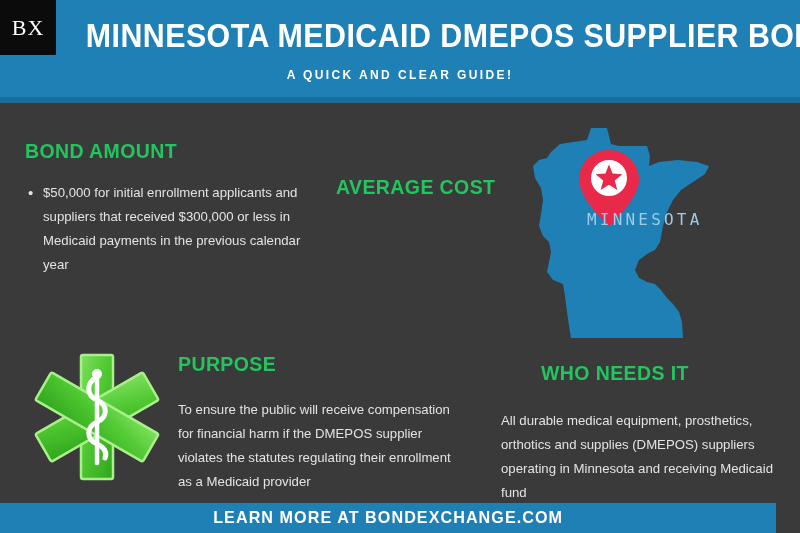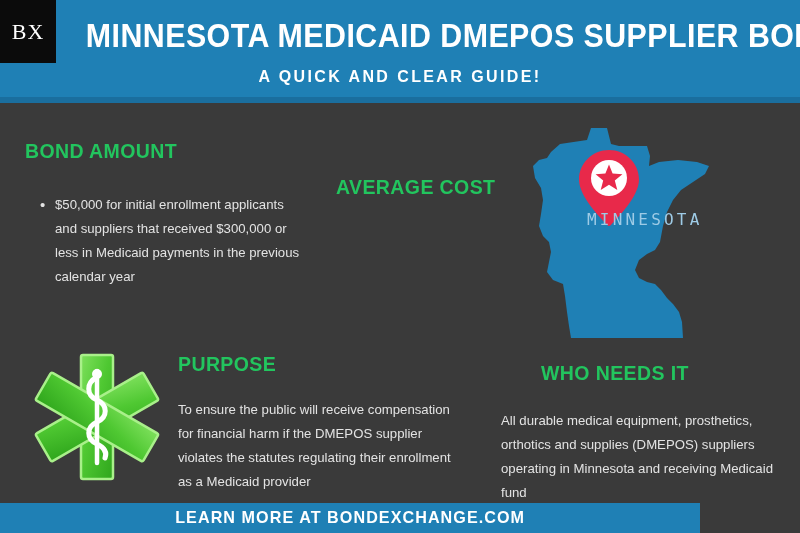--- a/index.html
+++ b/index.html
@@ -40,7 +40,7 @@
     left: 0;
     top: 0;
     width: 56px;
-    height: 63px;
+    height: 55px;
     background: #0b0b0b;
     display: flex;
     align-items: center;

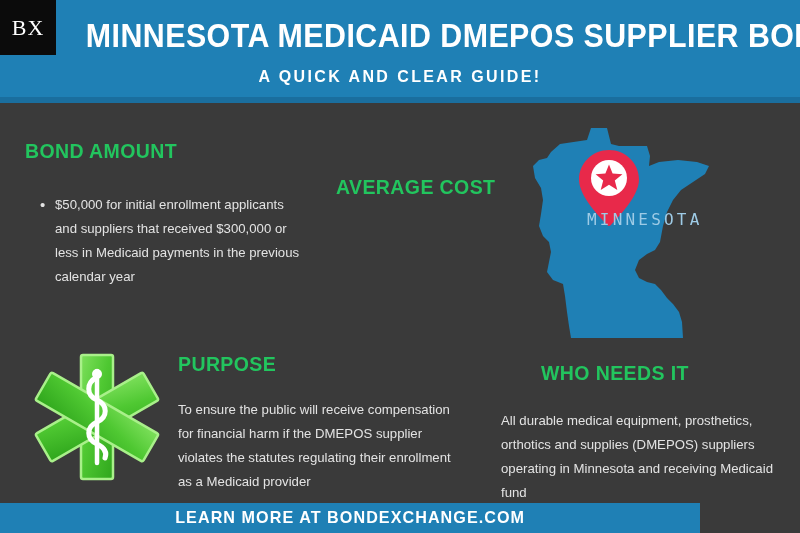--- a/index.html
+++ b/index.html
@@ -74,7 +74,7 @@
     width: 800px;
     text-align: center;
     color: #ffffff;
-    font-size: 16px;
+    font-size: 12px;
     font-weight: bold;
     letter-spacing: 2.4px;
   }

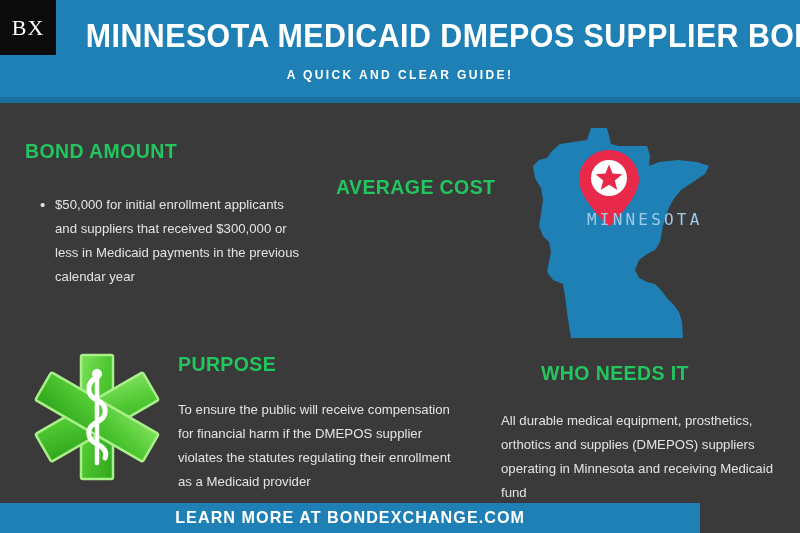--- a/index.html
+++ b/index.html
@@ -94,7 +94,7 @@
     line-height: 24px;
   }
   ul.bullets {
-    margin: 12px;
+    margin: 0;
     padding: 0 0 0 17px;
     list-style: none;
   }

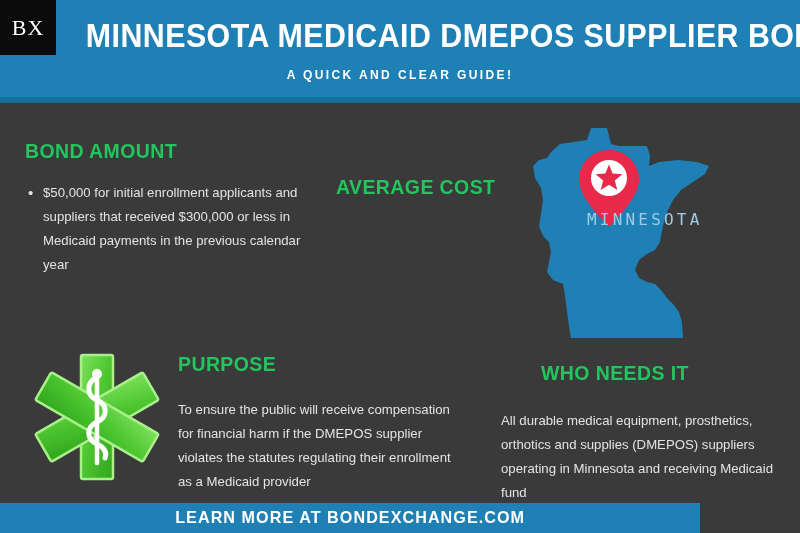--- a/index.html
+++ b/index.html
@@ -155,7 +155,7 @@
     position: absolute;
     left: 0;
     top: 503px;
-    width: 700px;
+    width: 776px;
     height: 30px;
     background: #1f80b5;
     display: flex;

